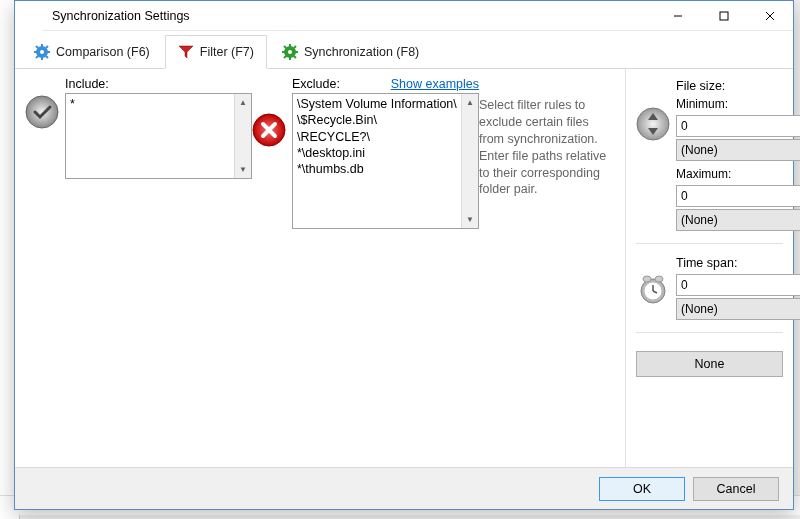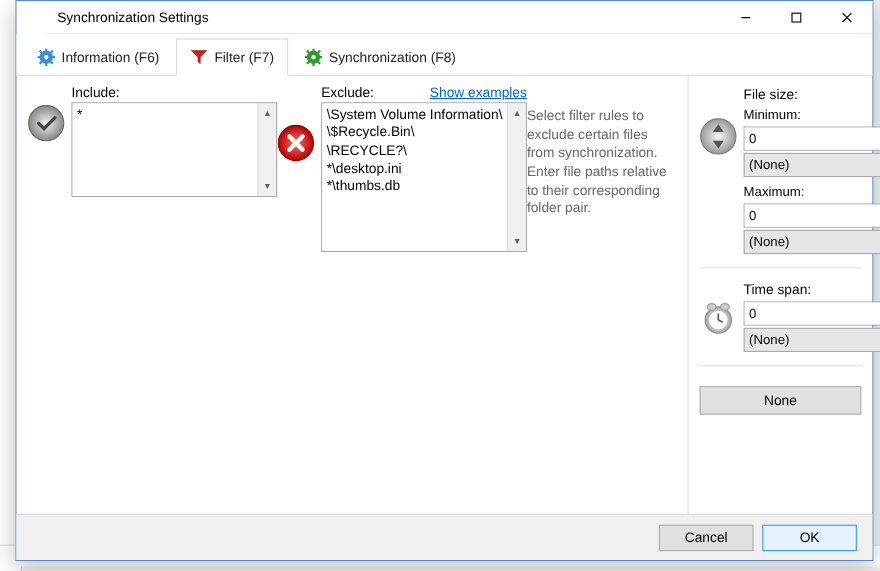--- a/index.html
+++ b/index.html
@@ -158,7 +158,7 @@
             <line x1="12" y1="4" x2="14" y2="2"></line>
           </g>
         </svg>
-      <span>Information (F6)</span>
+      <span>Comparison (F6)</span>
     </div>
     <div class="tab active">
       <svg class="ticon" viewBox="0 0 16 16">

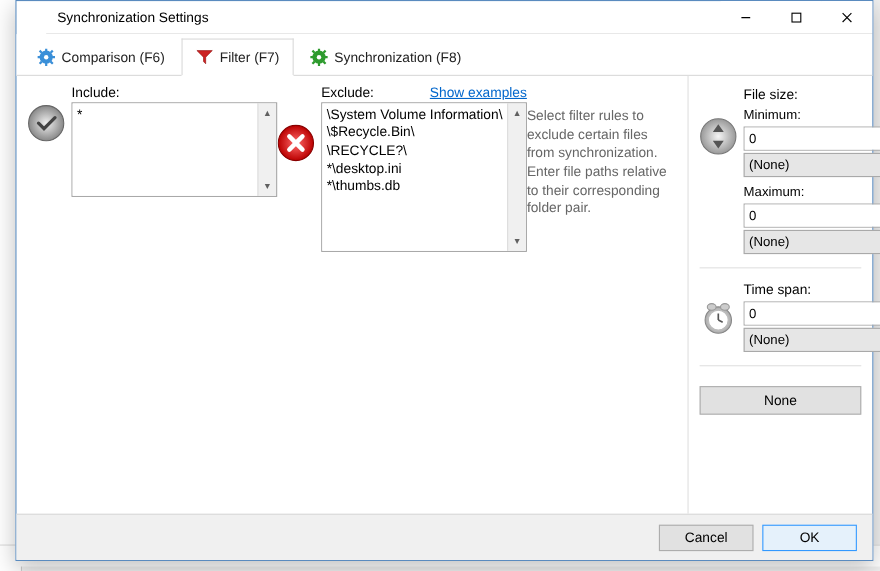--- a/index.html
+++ b/index.html
@@ -327,8 +327,8 @@
   </div>
 
   <div class="footer">
+    <button class="btn primary">OK</button>
     <button class="btn">Cancel</button>
-    <button class="btn primary">OK</button>
   </div>
 </div>
 

